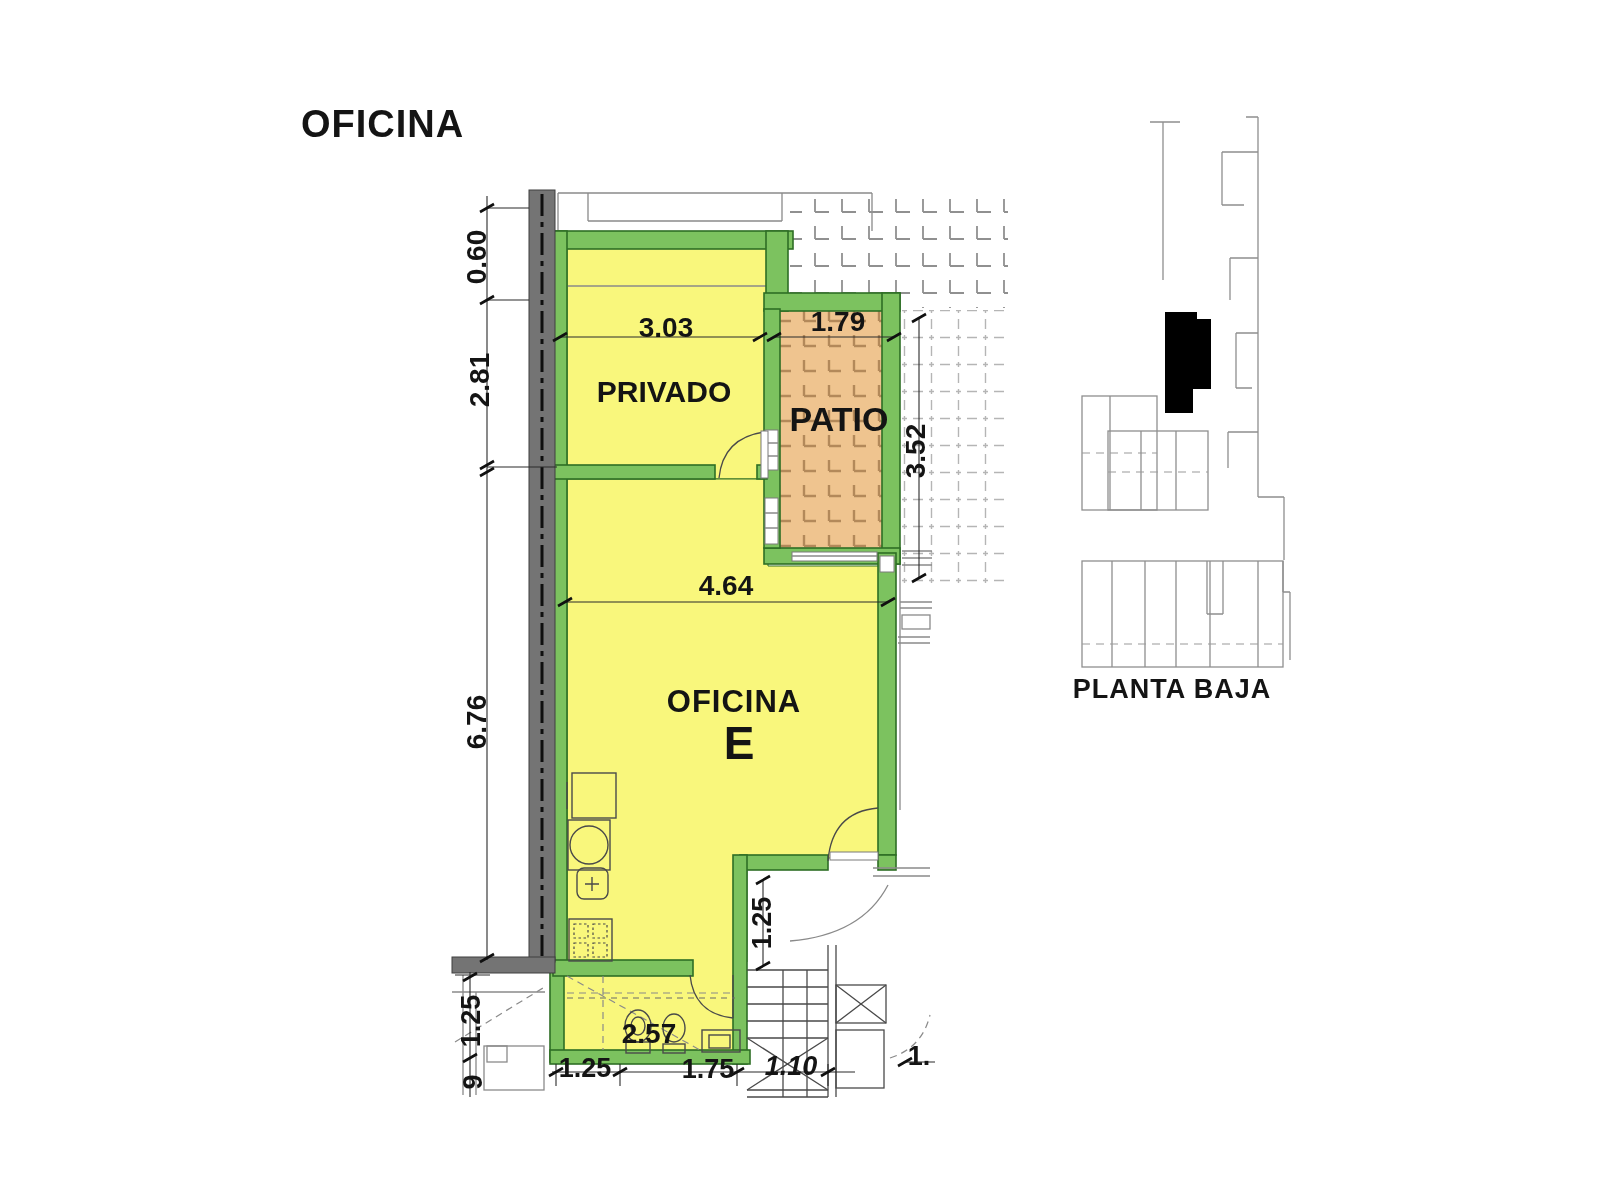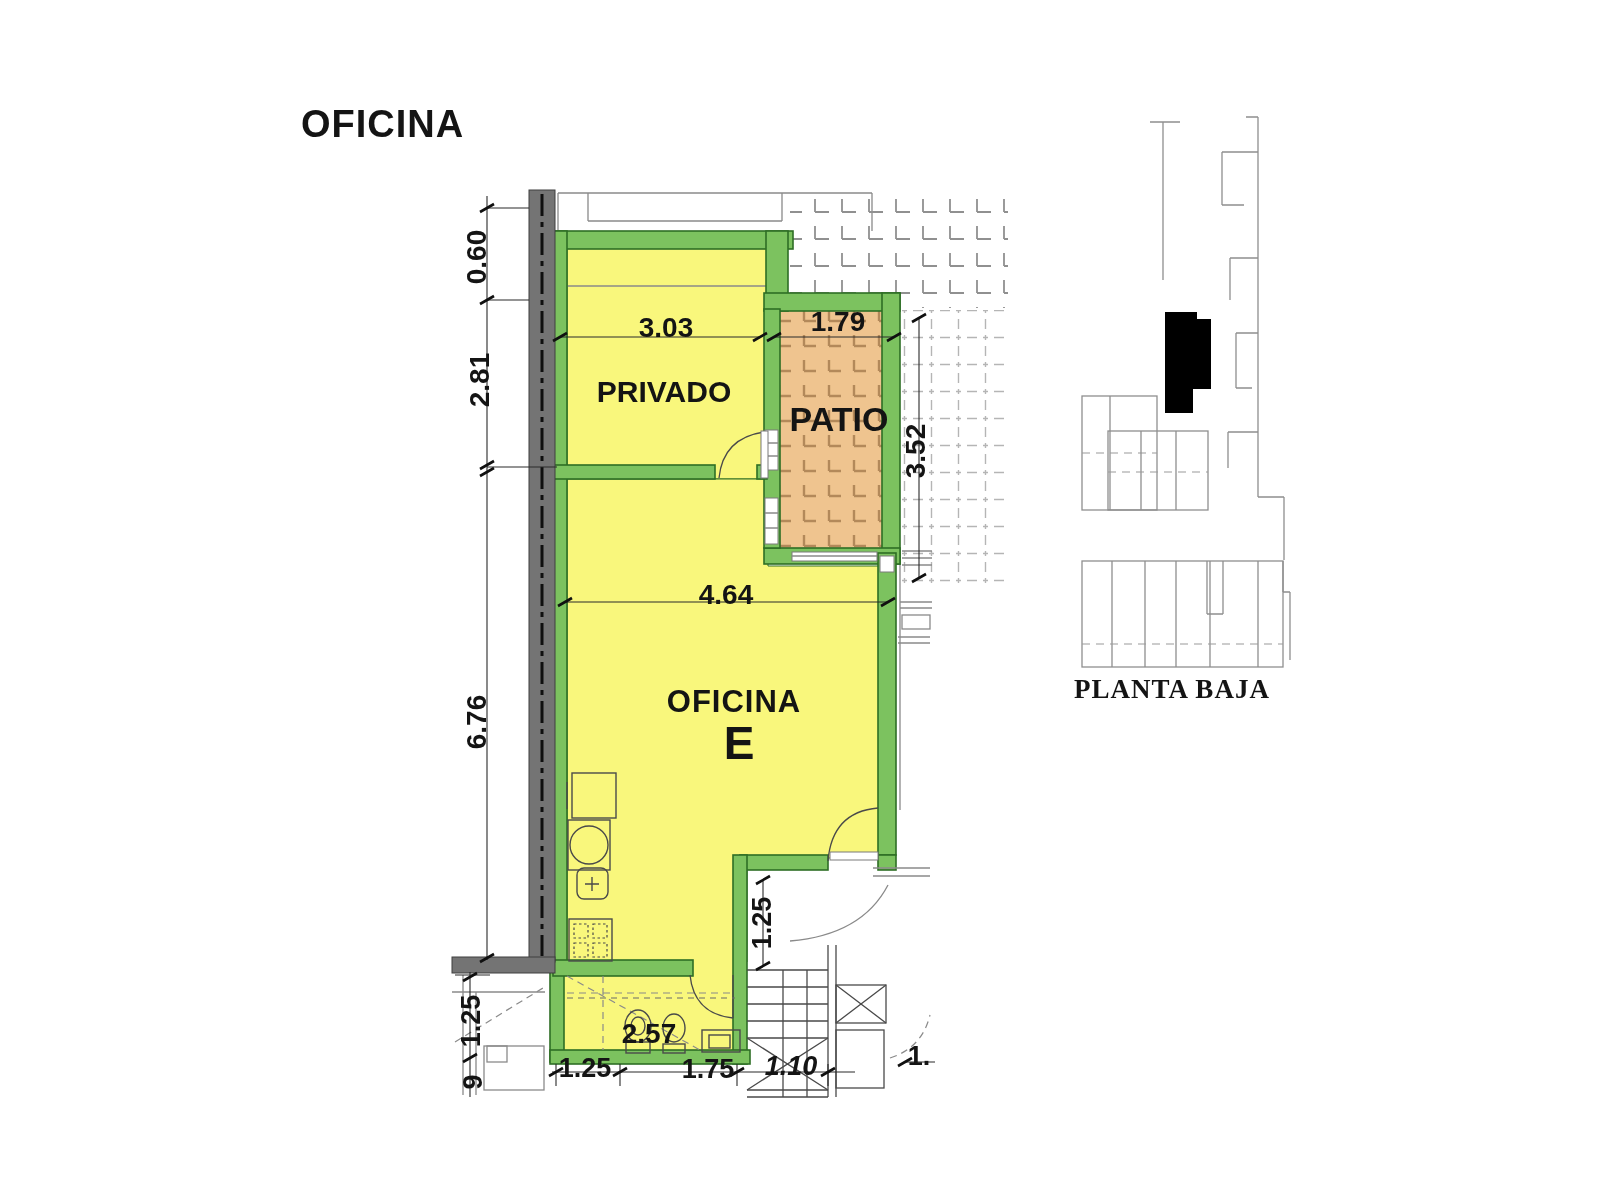--- a/index.html
+++ b/index.html
@@ -206,7 +206,7 @@
 
   <div class="lbl f28" style="left:666px;top:328px;">3.03</div>
   <div class="lbl f28" style="left:838px;top:322px;">1.79</div>
-  <div class="lbl f28" style="left:726px;top:586px;margin-top:9px;">4.64</div>
+  <div class="lbl f28" style="left:726px;top:586px;">4.64</div>
   <div class="lbl f28" style="left:649px;top:1034px;">2.57</div>
 
   <div class="lbl rot f28" style="left:477px;top:257px;">0.60</div>

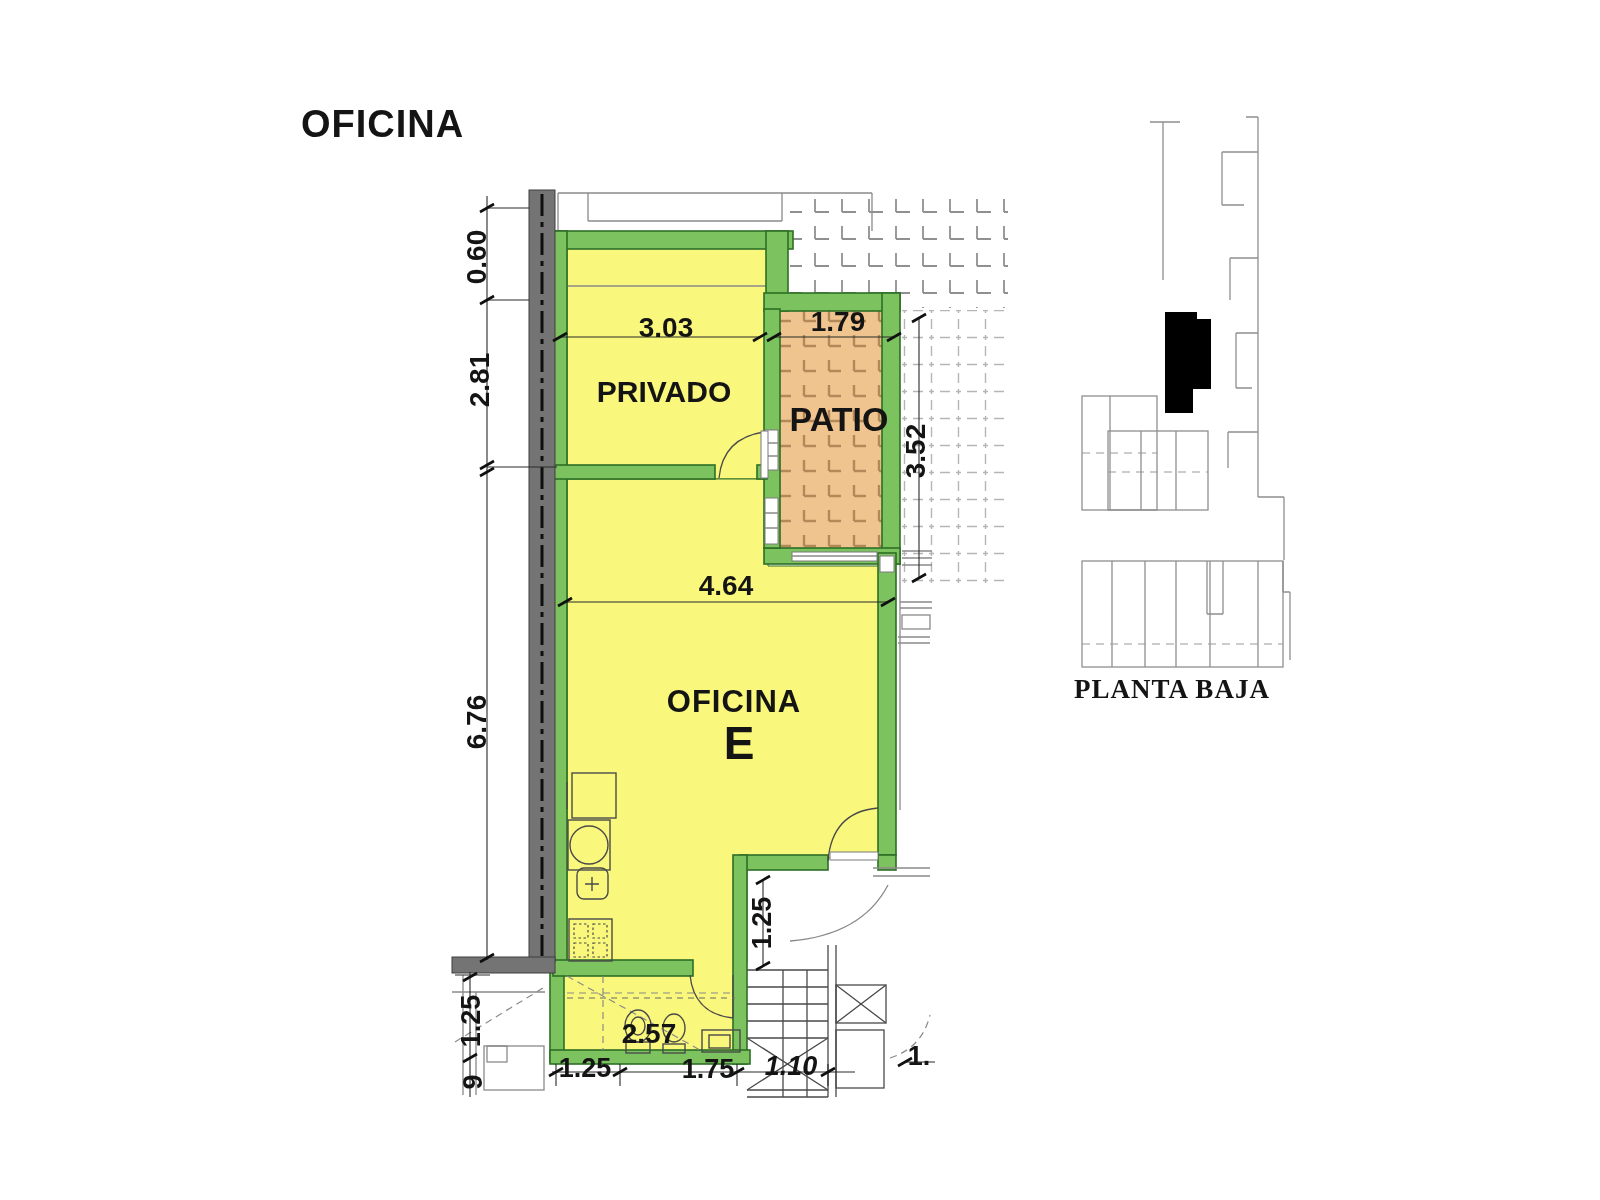--- a/index.html
+++ b/index.html
@@ -222,7 +222,7 @@
   <div class="lbl f27" style="left:791px;top:1066px;font-style:italic;">1.10</div>
   <div class="lbl f27" style="left:919px;top:1056px;">1.</div>
 
-  <div class="lbl fkey" style="left:1172px;top:689px;font-family:Liberation Serif, serif;">PLANTA BAJA</div>
+  <div class="lbl fkey" style="left:1172px;top:689px;">PLANTA BAJA</div>
 </div>
 
 </body></html>

